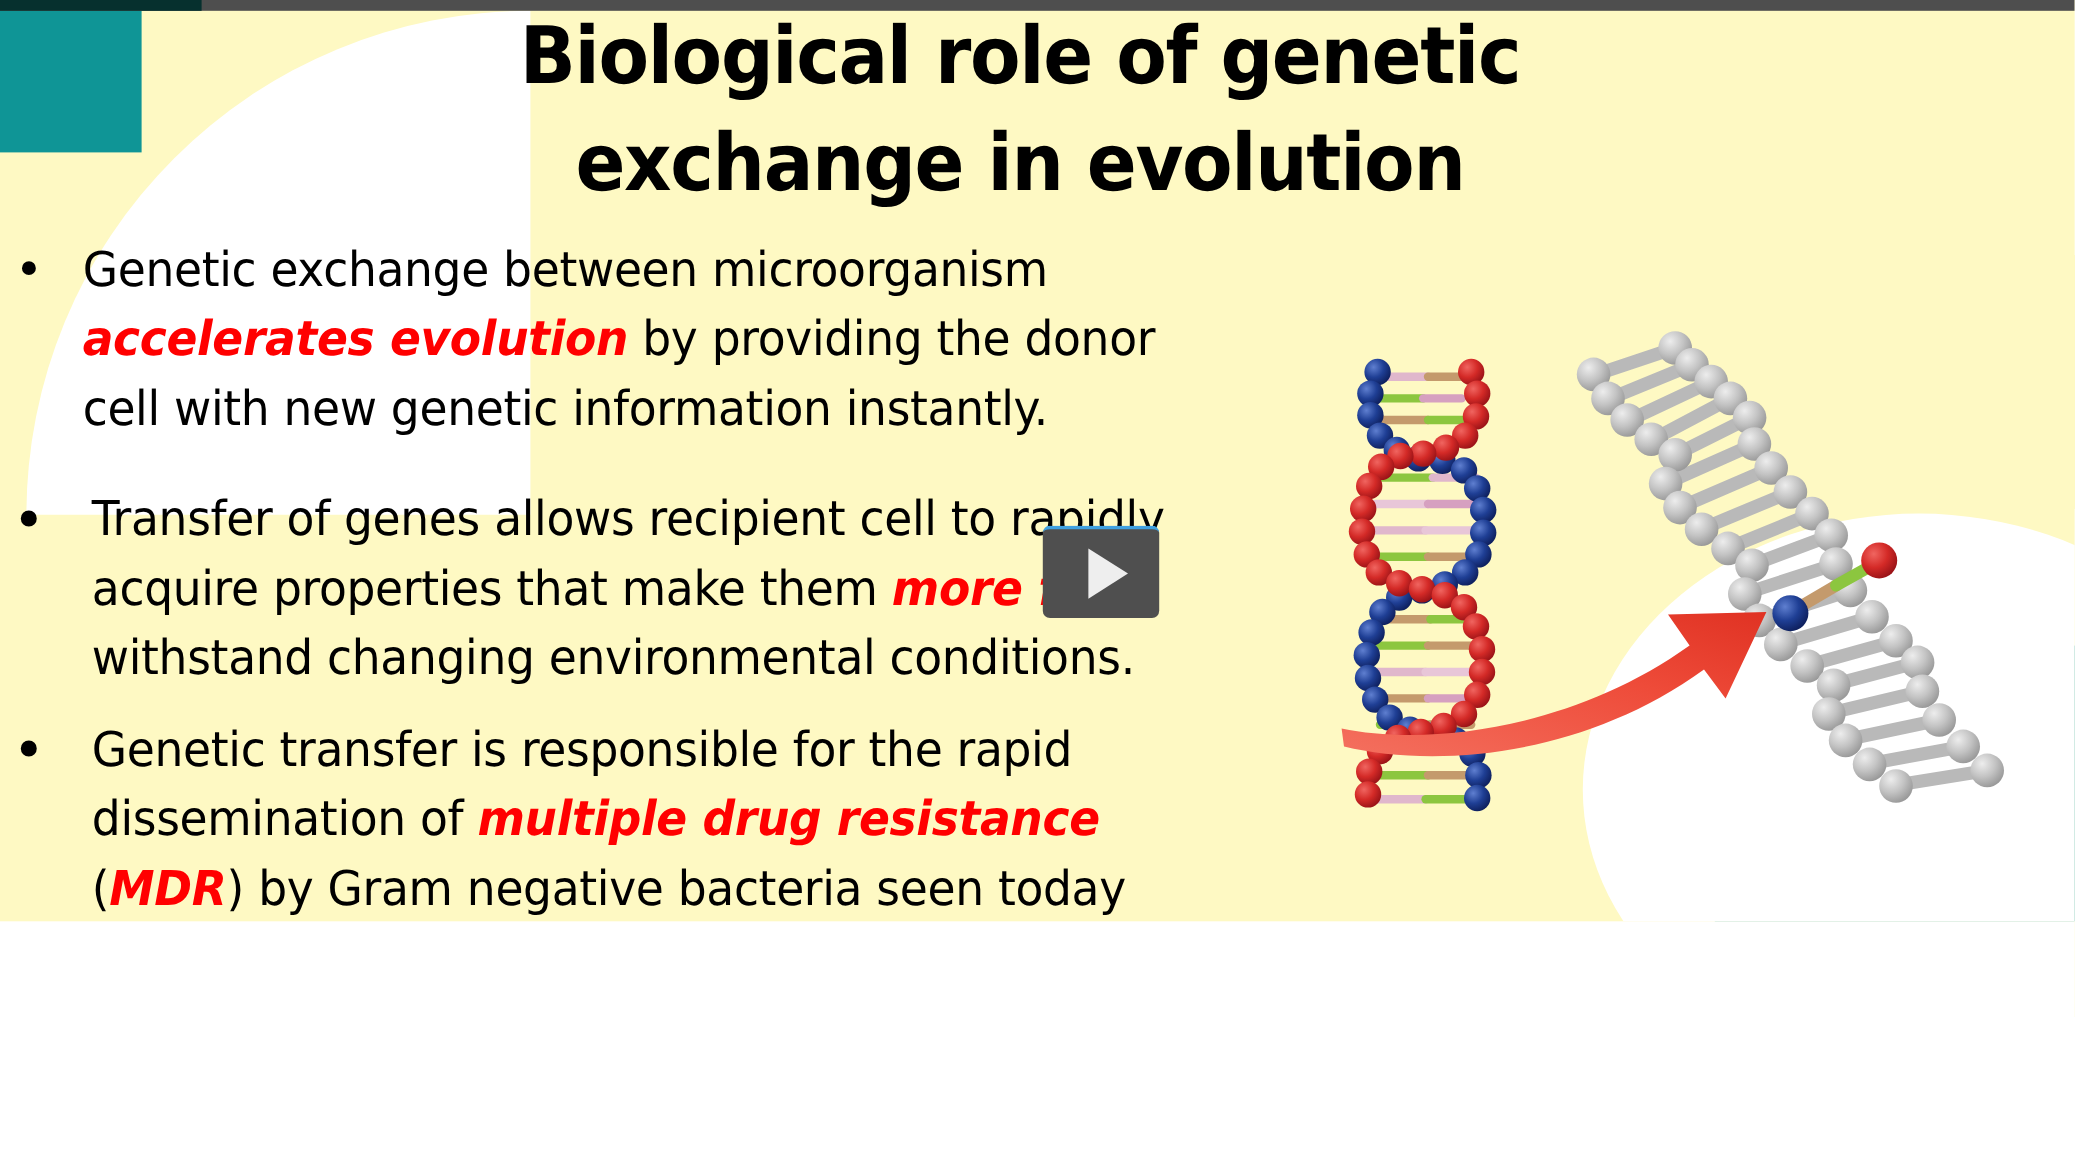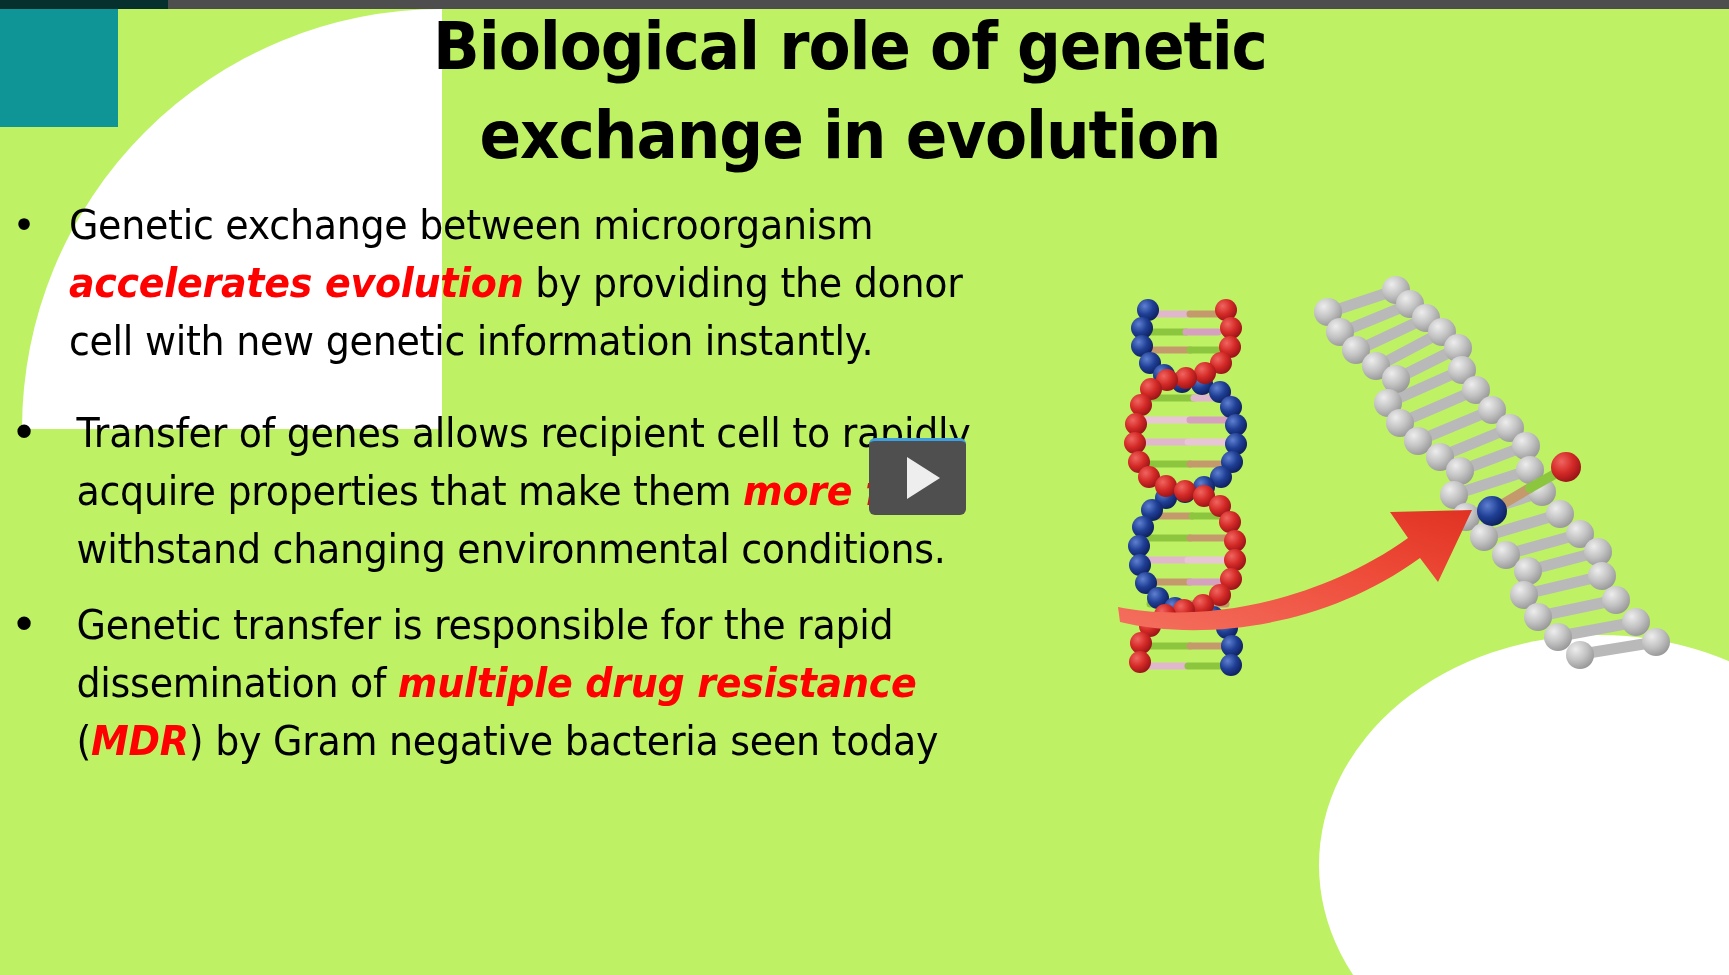--- a/index.html
+++ b/index.html
@@ -14,8 +14,8 @@
   .slide {
     position: relative;
     width: 1729px;
-    height: 975px;
-    background: #bef264;
+    height: 768px;
+    background: #fef9c3;
     overflow: hidden;
   }
 

